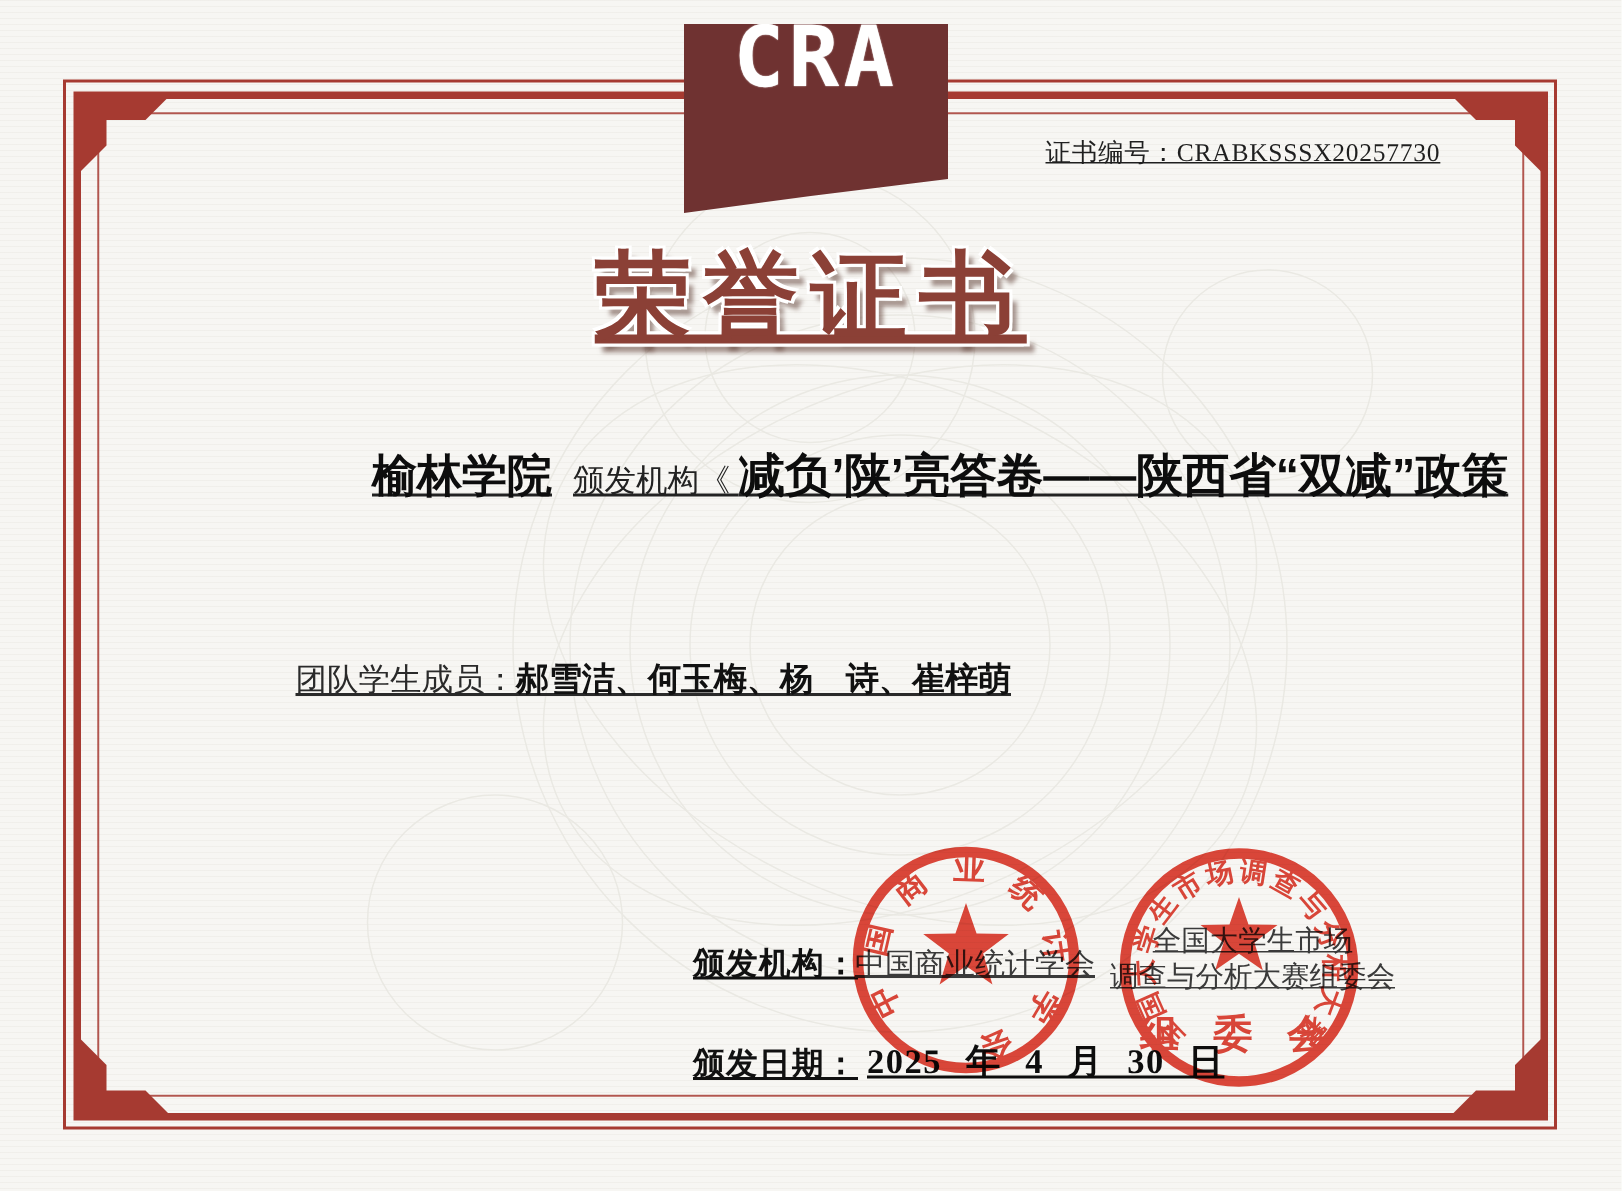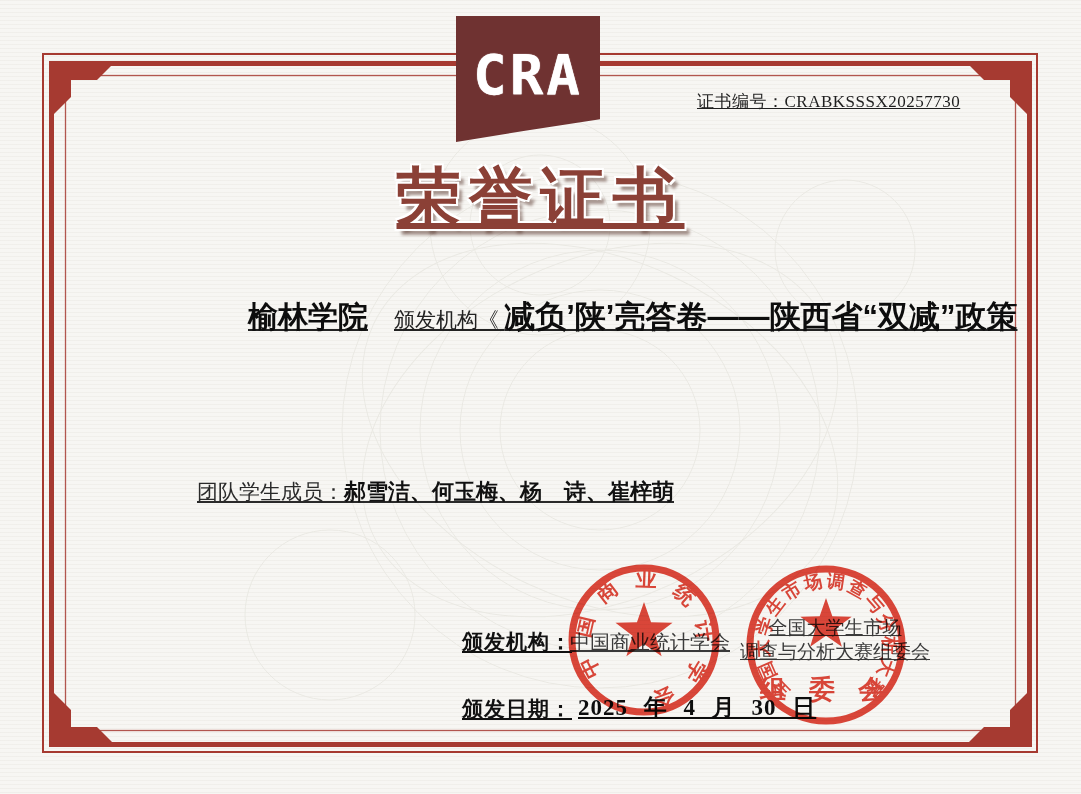--- a/index.html
+++ b/index.html
@@ -16,10 +16,10 @@
   .frame-svg{position:absolute;left:0;top:0;}
   
   .banner{
-    position:absolute; left:456px; top:16px; width:144px; height:126px;
+    position:absolute; left:456px; top:16px; width:176px; height:126px;
     background:#6f3231;
     clip-path:polygon(0 0,100% 0,100% 82%,48% 91%,0 100%);
-    display:flex; align-items:center; justify-content:center;
+    display:flex; align-items:flex-start; justify-content:center;
   }
   .banner .logo{
     color:#ffffff; font-family:"DejaVu Sans Mono","Liberation Mono",monospace;

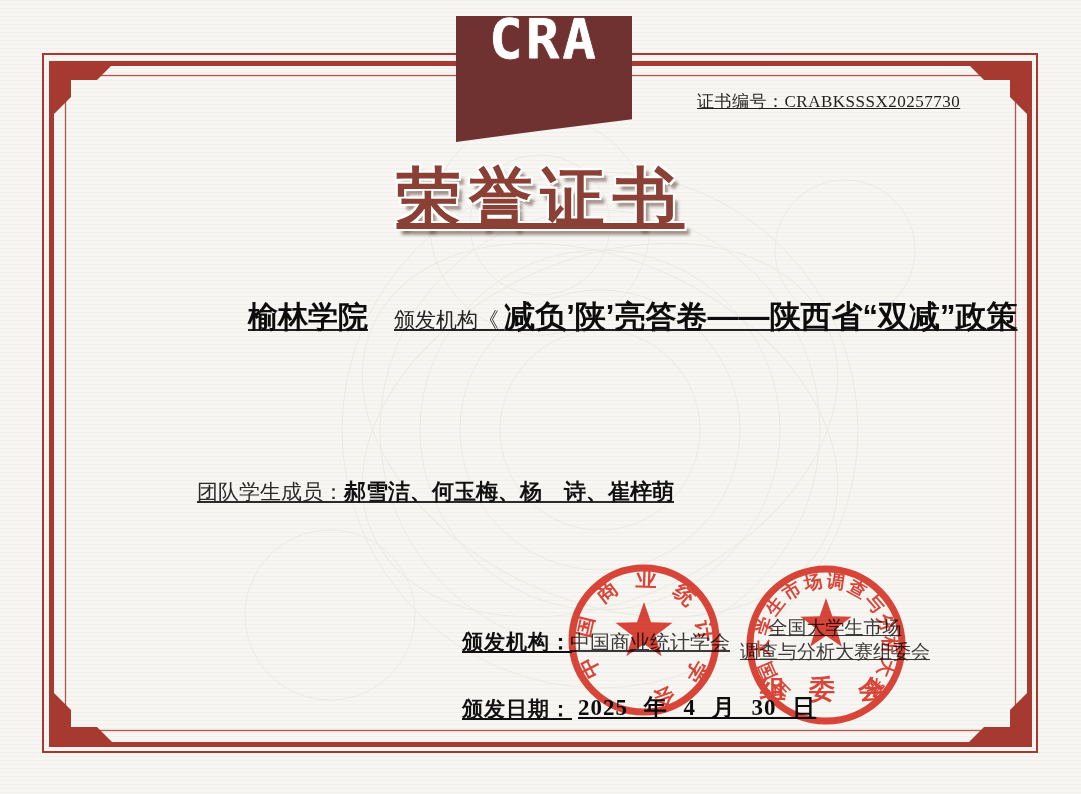--- a/index.html
+++ b/index.html
@@ -40,7 +40,7 @@
     font-family:"Liberation Sans","DejaVu Sans",sans-serif;
     font-weight:900; color:#0d0d0d;
   }
-  .school{ font-size:30px; margin-right:26px; }
+  .school{ font-size:30px; margin-right:14px; }
   .worktitle{ font-size:31px; }
   .award{ font-size:24px; margin:0 10px; }
   .region{ font-size:23px; }

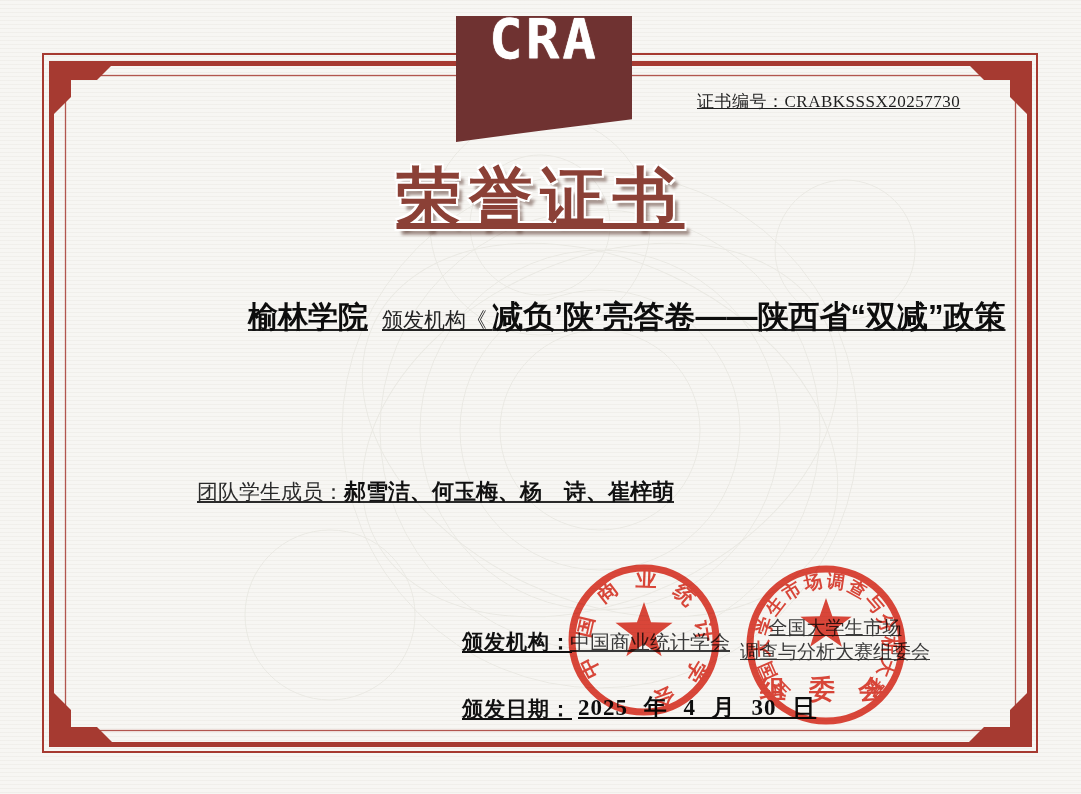--- a/index.html
+++ b/index.html
@@ -48,7 +48,7 @@
   .line2{ left:133px; top:344px; }
   .line3{ left:133px; top:390px; }
   .teamline{ white-space:nowrap; font-size:21px; color:#2a2a2a; }
-  .team{ left:197px; top:438px;margin-top:39px; }
+  .team{ left:197px; top:438px; }
   .advisor{ left:197px; top:479px; }
   .names{ font-family:"Liberation Sans","DejaVu Sans",sans-serif; font-weight:bold; color:#111; font-size:22px; }
   .footlabel{ font-weight:bold; font-size:21px; color:#111; letter-spacing:1px; }

